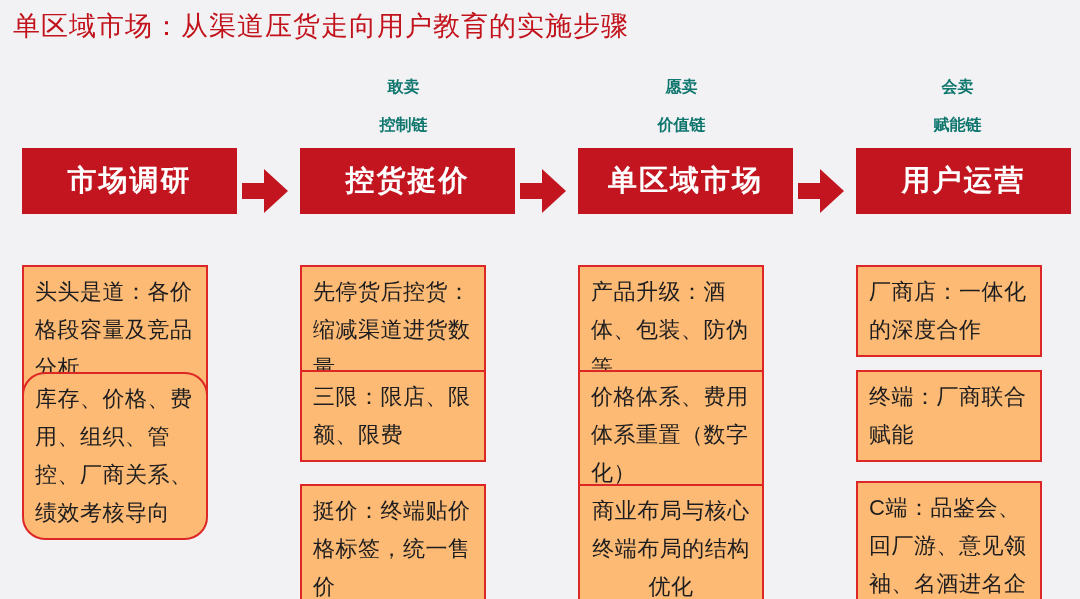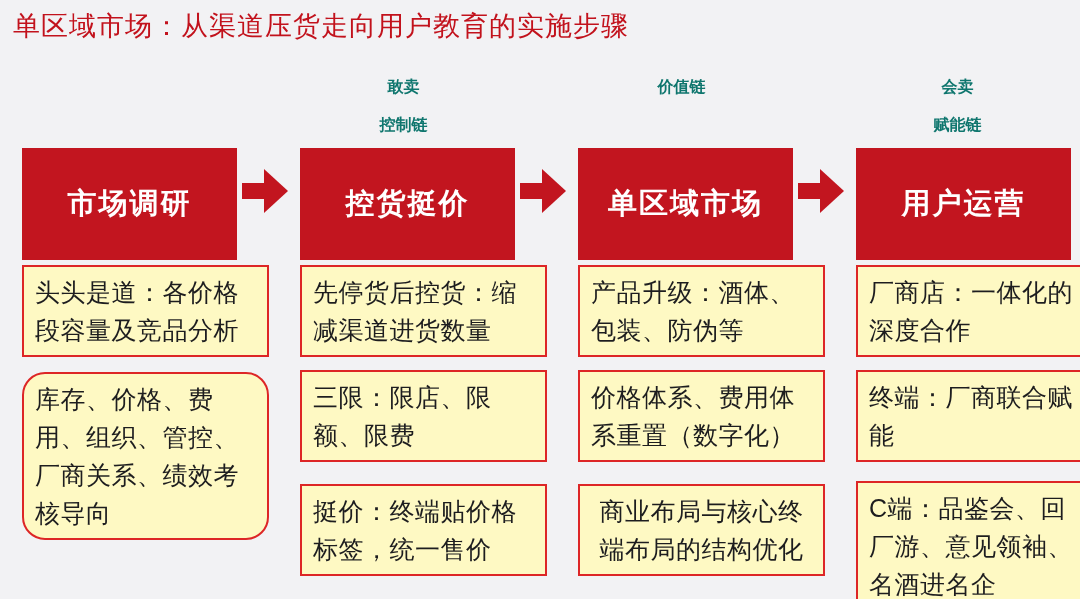--- a/index.html
+++ b/index.html
@@ -31,6 +31,7 @@
     <div>控制链</div>
   </div>
   <div class="col-header" style="left:574px;">
+    <div>愿卖</div>
     <div>价值链</div>
   </div>
   <div class="col-header" style="left:850px;">

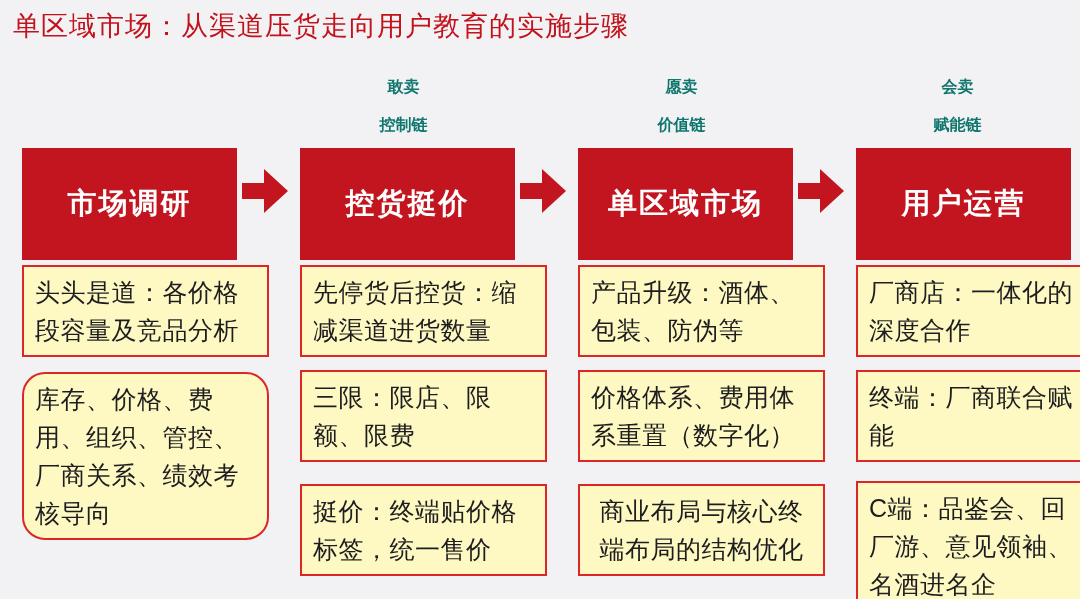--- a/index.html
+++ b/index.html
@@ -8,7 +8,7 @@
   .title{position:absolute;left:13px;top:8px;font-size:27px;font-weight:normal;color:#c2121c;letter-spacing:1px;}
   .col-header{position:absolute;width:215px;top:68px;text-align:center;color:#0f766e;
               font-size:16px;line-height:38px;font-weight:600;}
-  .step{position:absolute;top:148px;width:215px;height:112px;background:#c2151f;color:#fff;
+  .step{position:absolute;top:148px;width:215px;height:66px;background:#c2151f;color:#fff;
         display:flex;align-items:center;justify-content:center;
         font-size:29px;font-weight:bold;letter-spacing:2px;}
   .arrow{position:absolute;top:169px;width:46px;height:44px;display:flex;align-items:center;}

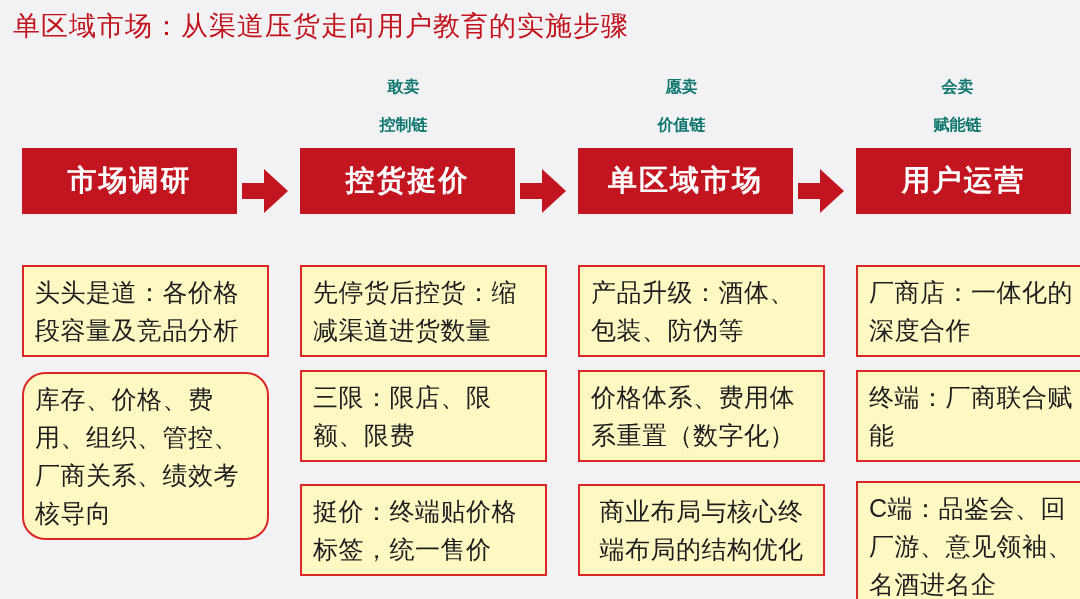--- a/index.html
+++ b/index.html
@@ -15,9 +15,9 @@
   .arrow .stem{width:22px;height:16px;background:#c2151f;}
   .arrow .head{width:0;height:0;border-top:22px solid transparent;border-bottom:22px solid transparent;
                border-left:24px solid #c2151f;}
-  .card{position:absolute;width:247px;background:#fef9c3;border:2px solid #dd2626;
+  .card{position:absolute;width:186px;background:#fdba74;border:2px solid #dd2626;
         box-sizing:border-box;padding:6px 11px;color:#1d1d1f;
-        font-size:25px;line-height:38px;letter-spacing:0.5px;}
+        font-size:22px;line-height:38px;letter-spacing:0.5px;}
 </style>
 </head>
 <body>

